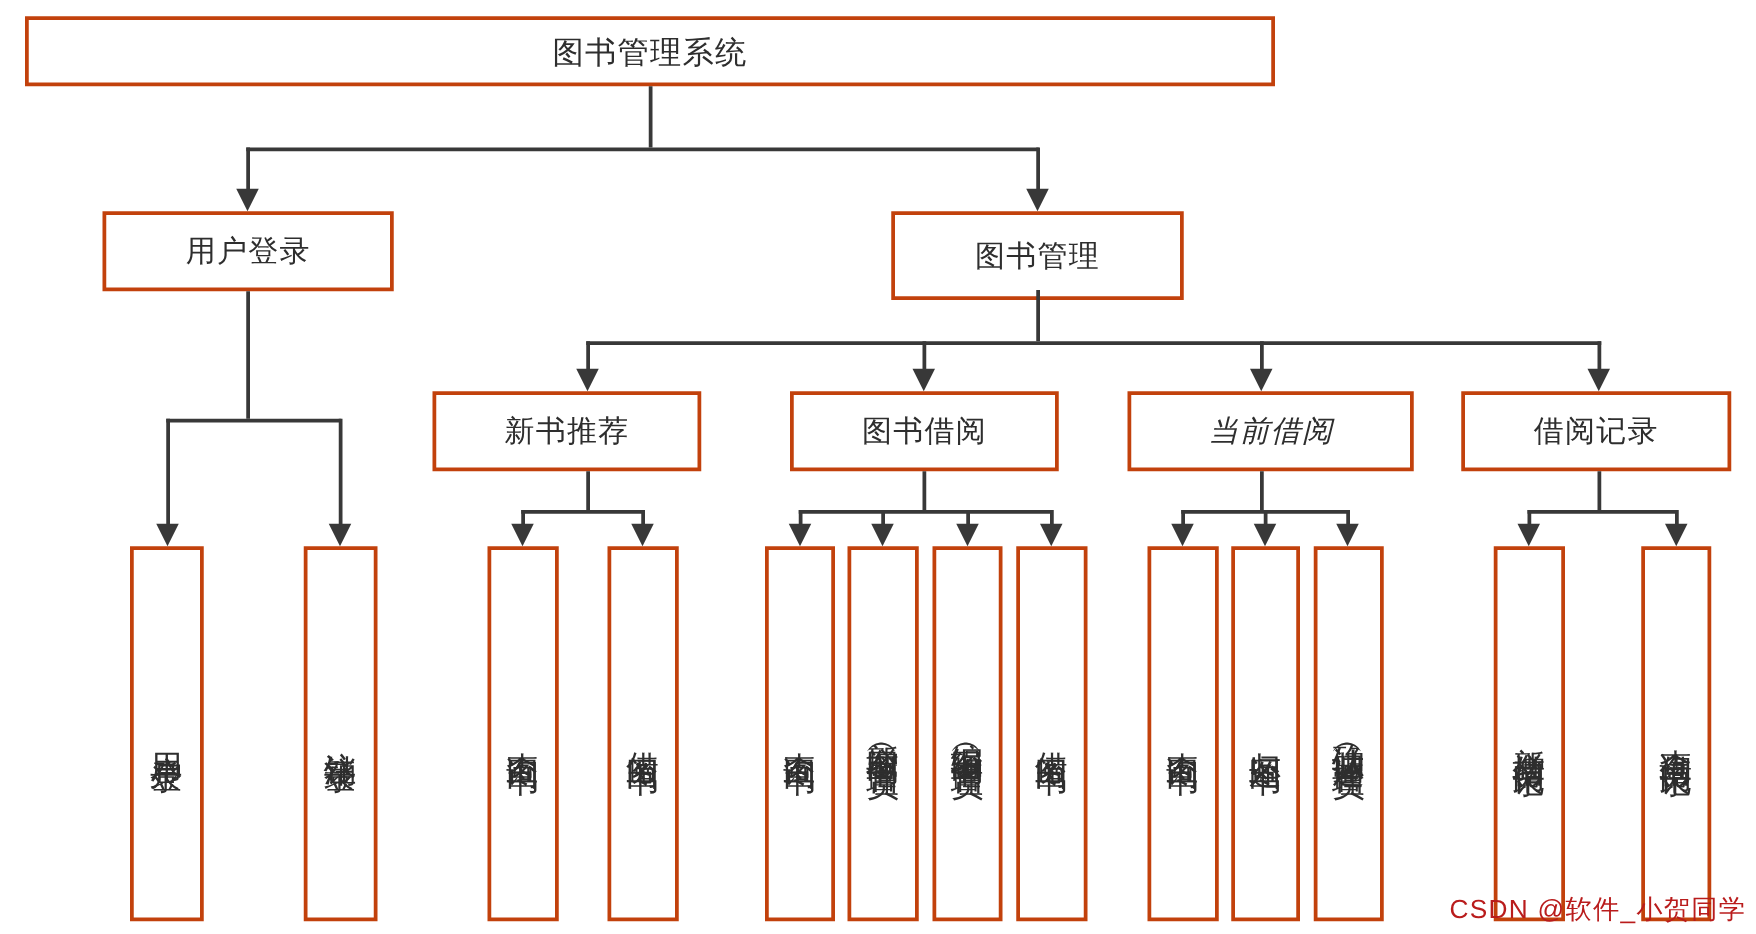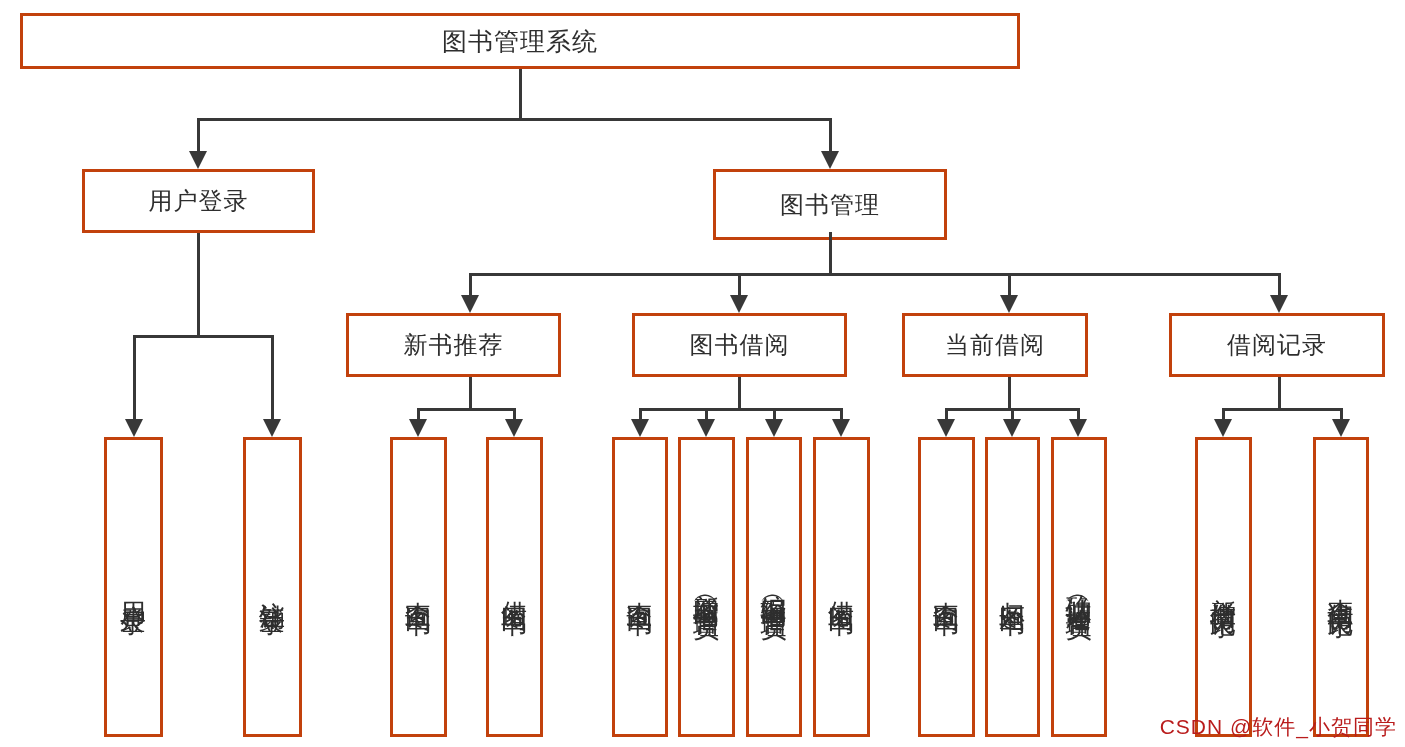--- a/index.html
+++ b/index.html
@@ -75,7 +75,7 @@
 
   <div class="node h-node" style="left:346px; top:313px; width:215px; height:64px;">新书推荐</div>
   <div class="node h-node" style="left:632px; top:297px; width:215px; height:64px;margin-top:16px;">图书借阅</div>
-  <div class="node h-node" style="left:902px; top:313px; width:186px; height:64px;">当前借阅</div>
+  <div class="node h-node" style="left:902px; top:313px; width:229px; height:64px;font-style:italic;">当前借阅</div>
   <div class="node h-node" style="left:1169px; top:313px; width:216px; height:64px;">借阅记录</div>
 
   <div class="node v-node" style="left:104px; top:437px; width:59px; height:300px;">用户登录</div>

